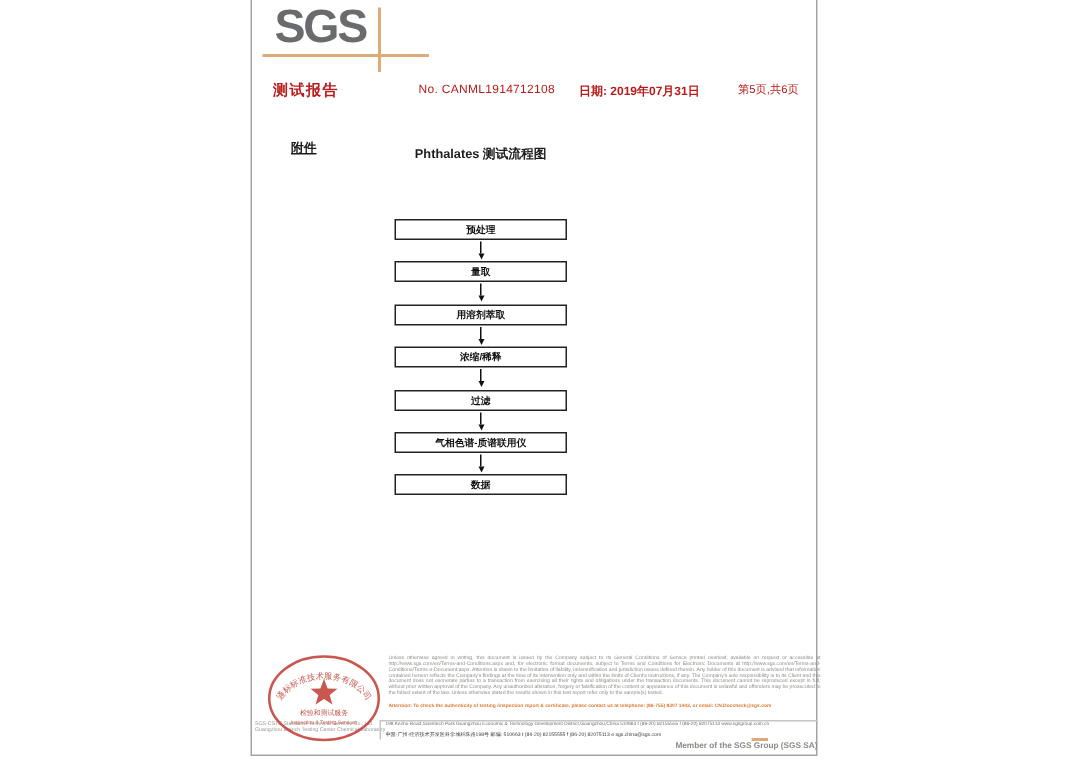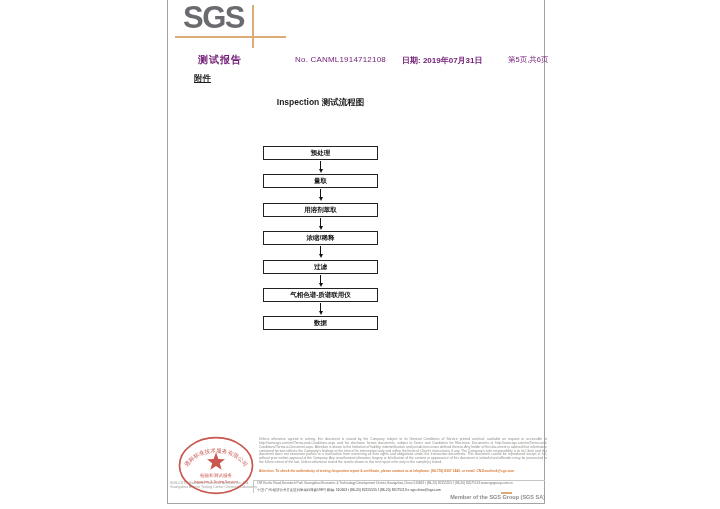--- a/index.html
+++ b/index.html
@@ -13,7 +13,7 @@
   .crop-h{position:absolute;left:7px;top:41px;width:111px;height:2px;background:var(--accent-tan);}
   .crop-v{position:absolute;left:84px;top:10px;width:2px;height:43px;background:var(--accent-tan);}
   
-  .hrow{position:absolute;top:58px;left:16px;width:100%;height:14px;color:#701a75;}
+  .hrow{position:absolute;top:58px;left:0;width:100%;height:14px;color:#b91c1c;}
   .h-title{position:absolute;left:14px;top:0;font-size:10px;font-weight:bold;letter-spacing:1px;}
   .h-no{position:absolute;left:111px;top:2px;font-size:8px;font-weight:normal;letter-spacing:.2px;}
   .h-date{position:absolute;left:218px;top:2px;font-size:8px;font-weight:bold;}

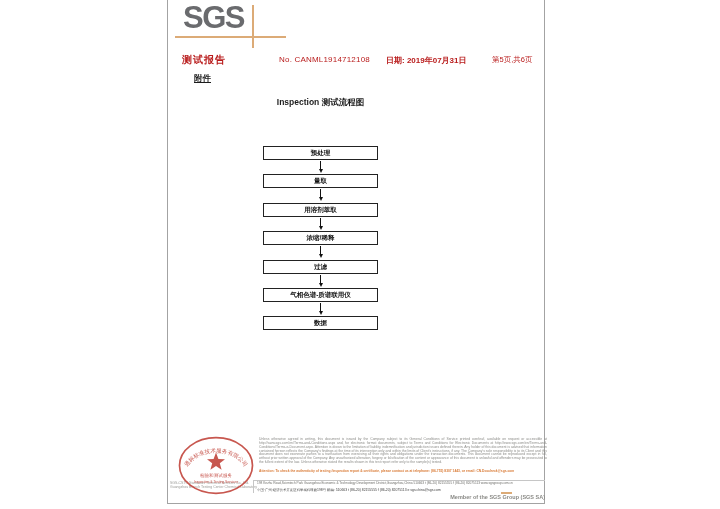--- a/index.html
+++ b/index.html
@@ -18,7 +18,7 @@
   .h-no{position:absolute;left:111px;top:2px;font-size:8px;font-weight:normal;letter-spacing:.2px;}
   .h-date{position:absolute;left:218px;top:2px;font-size:8px;font-weight:bold;}
   .h-pages{position:absolute;left:324px;top:2px;font-size:7.5px;}
-  .attach{position:absolute;left:26px;top:78px;font-size:8.5px;font-weight:bold;color:#1c1c1c;text-decoration:underline;}
+  .attach{position:absolute;left:26px;top:98px;font-size:8.5px;font-weight:bold;color:#1c1c1c;text-decoration:underline;}
   
   .flow-title{position:absolute;left:75px;top:102px;width:155px;text-align:center;
     font-size:8.5px;font-weight:bold;color:#1c1c1c;}

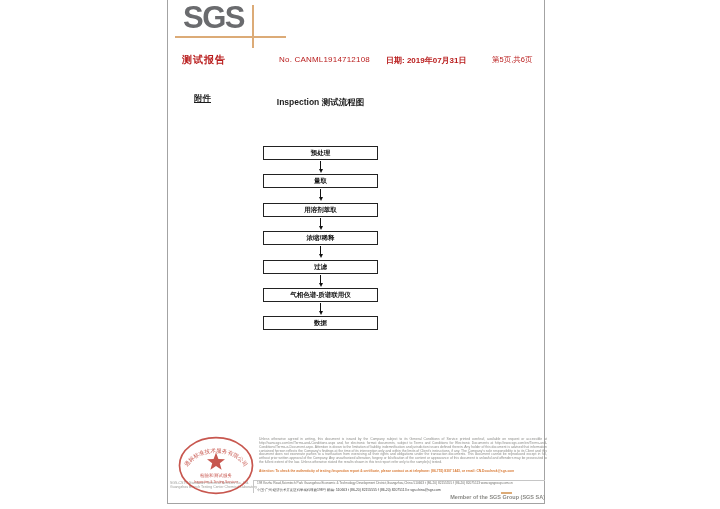--- a/index.html
+++ b/index.html
@@ -66,7 +66,7 @@
 
   <div class="attach">附件</div>
 
-  <div class="flow-title">Inspection 测试流程图</div>
+  <div class="flow-title">Phthalates 测试流程图</div>
 
   <div class="fbox" style="top:151px">预处理</div>
   <div class="arrow" style="top:166px"></div>

